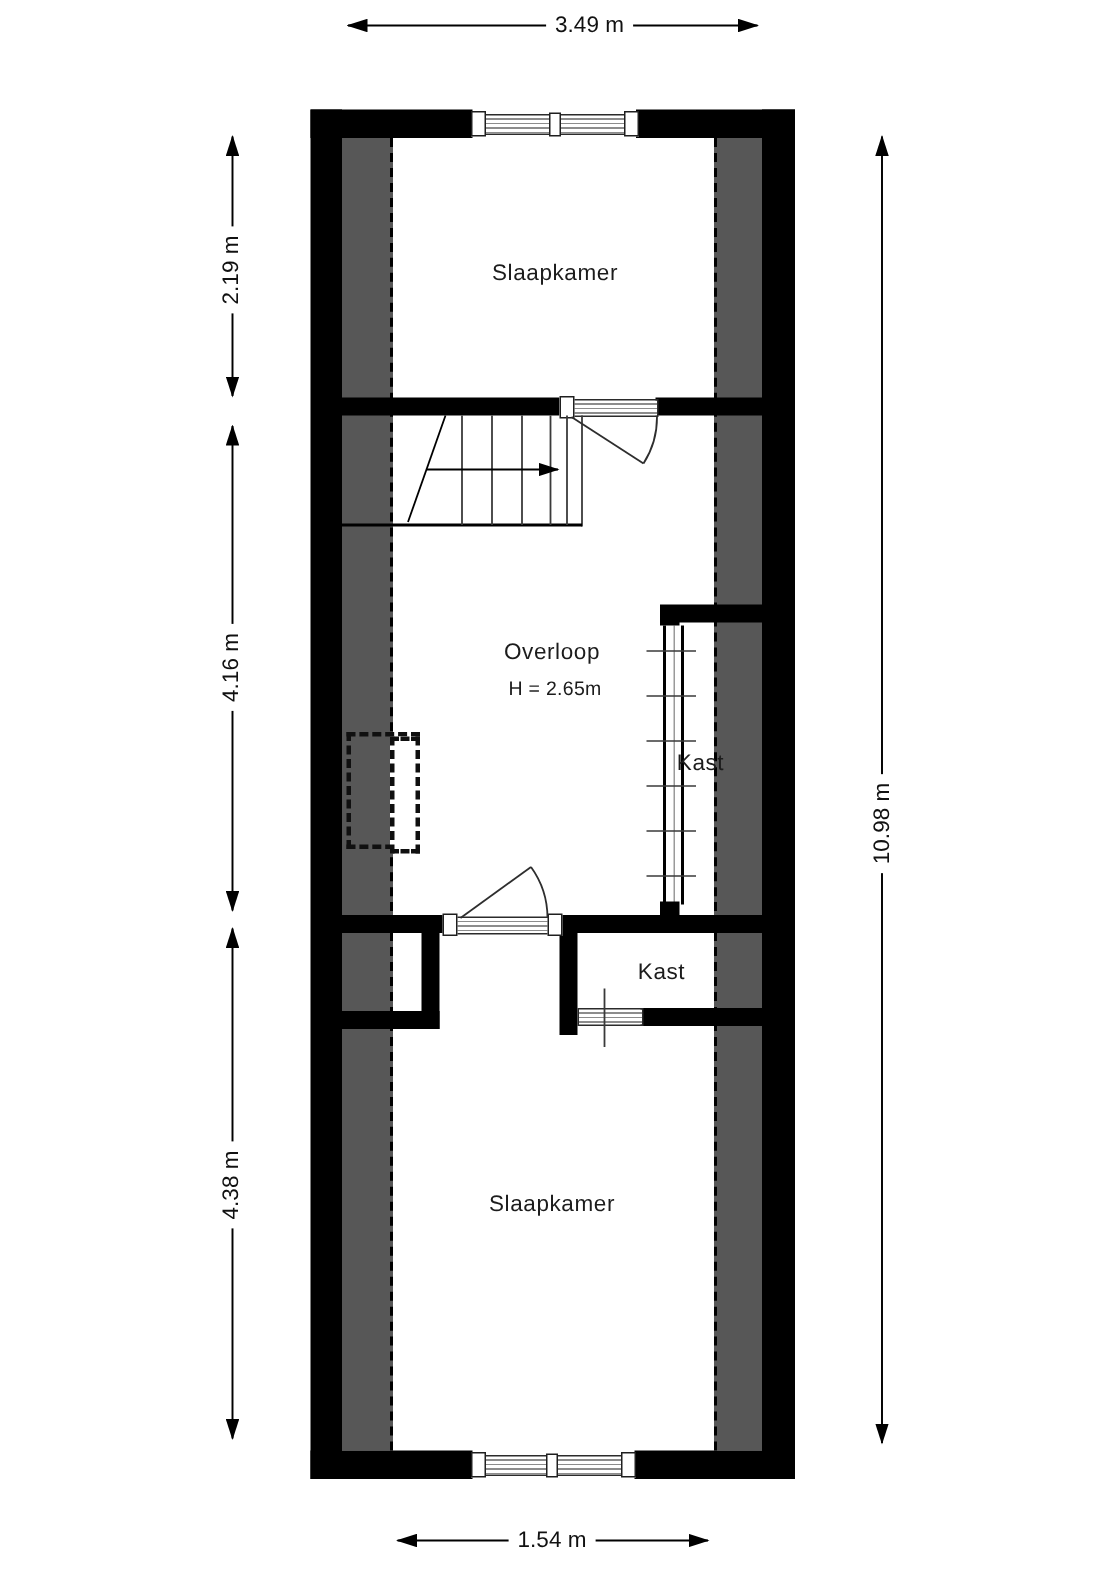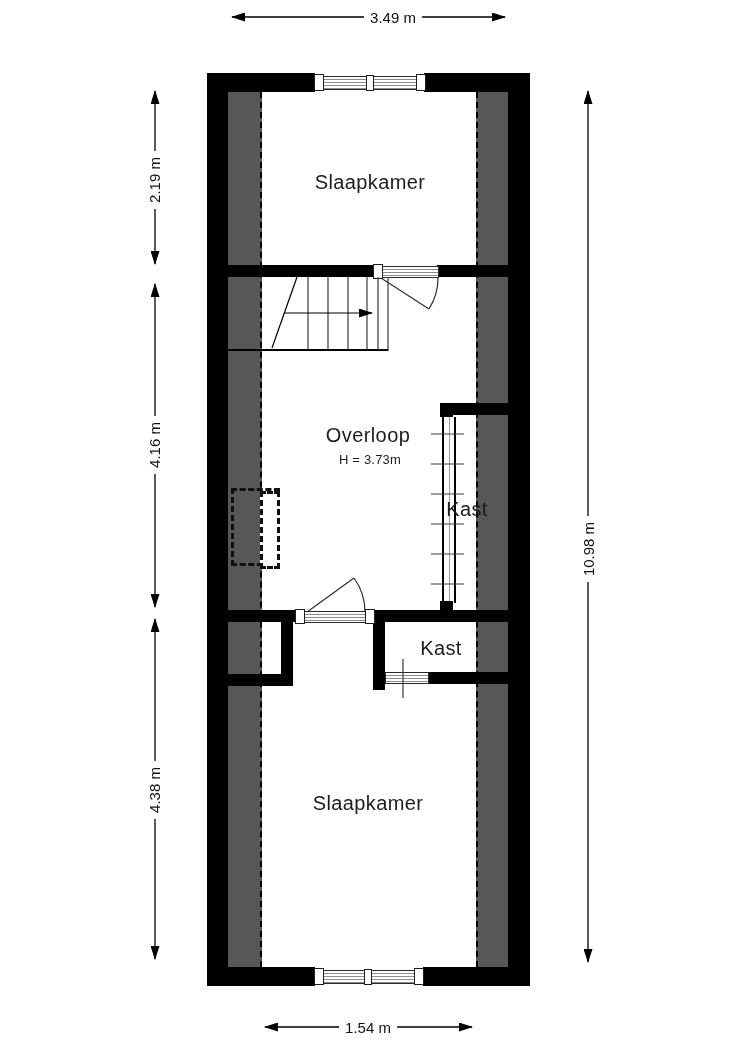--- a/index.html
+++ b/index.html
@@ -27,7 +27,7 @@
   }
   svg.overlay{position:absolute;left:0;top:0;z-index:8;pointer-events:none;}
   .label{
-    position:absolute;z-index:9;color:#1c1c1c;font-size:20px;letter-spacing:.4px;
+    position:absolute;z-index:9;color:#1c1c1c;font-size:15px;letter-spacing:.4px;
     transform:translate(-50%,-50%);white-space:nowrap;
   }
   .label.small{font-size:13px;letter-spacing:.2px;}

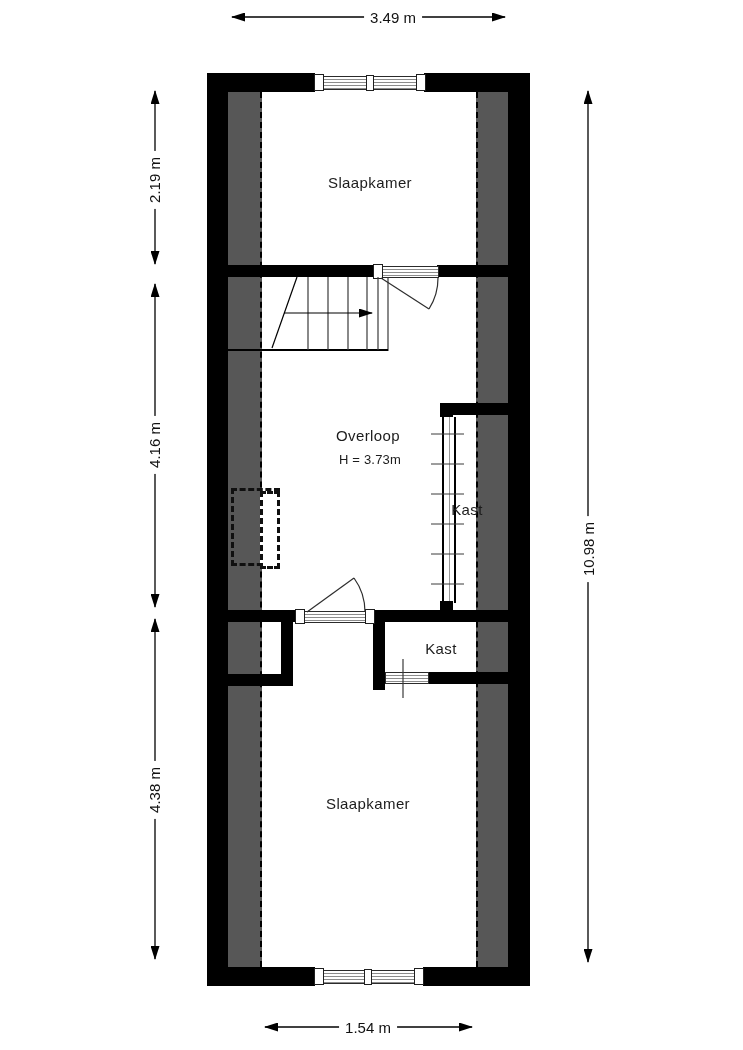--- a/index.html
+++ b/index.html
@@ -142,7 +142,7 @@
 
   <div class="label" style="left:370px;top:182px;">Slaapkamer</div>
   <div class="label" style="left:368px;top:435px;">Overloop</div>
-  <div class="label small" style="left:370px;top:459px;">H = 3.73m</div>
+  <div class="label small" style="left:370px;top:459px;">H = 2.65m</div>
   <div class="label" style="left:467px;top:509px;background:transparent;">Kast</div>
   <div class="label" style="left:441px;top:648px;">Kast</div>
   <div class="label" style="left:368px;top:803px;">Slaapkamer</div>

